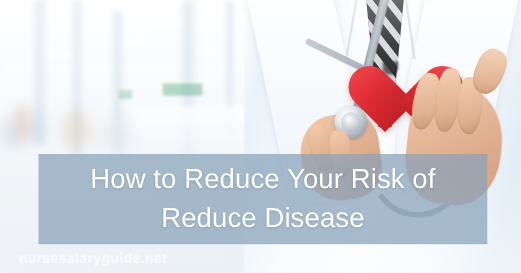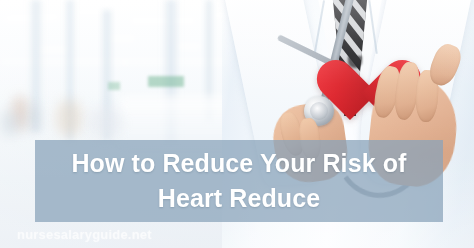--- a/index.html
+++ b/index.html
@@ -343,7 +343,7 @@
     color: #ffffff;
     font-family: "Liberation Sans", sans-serif;
     font-size: 25px;
-    font-weight: 700;
+    font-weight: 400;
     line-height: 1.42;
     letter-spacing: 0.1px;
     text-align: center;

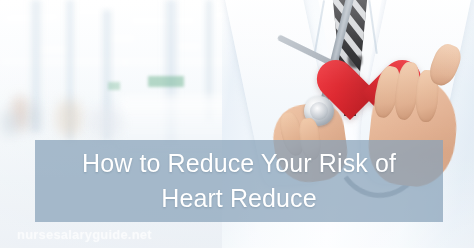--- a/index.html
+++ b/index.html
@@ -440,7 +440,7 @@
 
   <div class="title-banner">
     <div class="title-line">How to Reduce Your Risk of</div>
-    <div class="title-line">Heart Reduce</div>
+    <div class="title-line">Reduce Disease</div>
   </div>
 
   <div class="watermark">nursesalaryguide.net</div>

